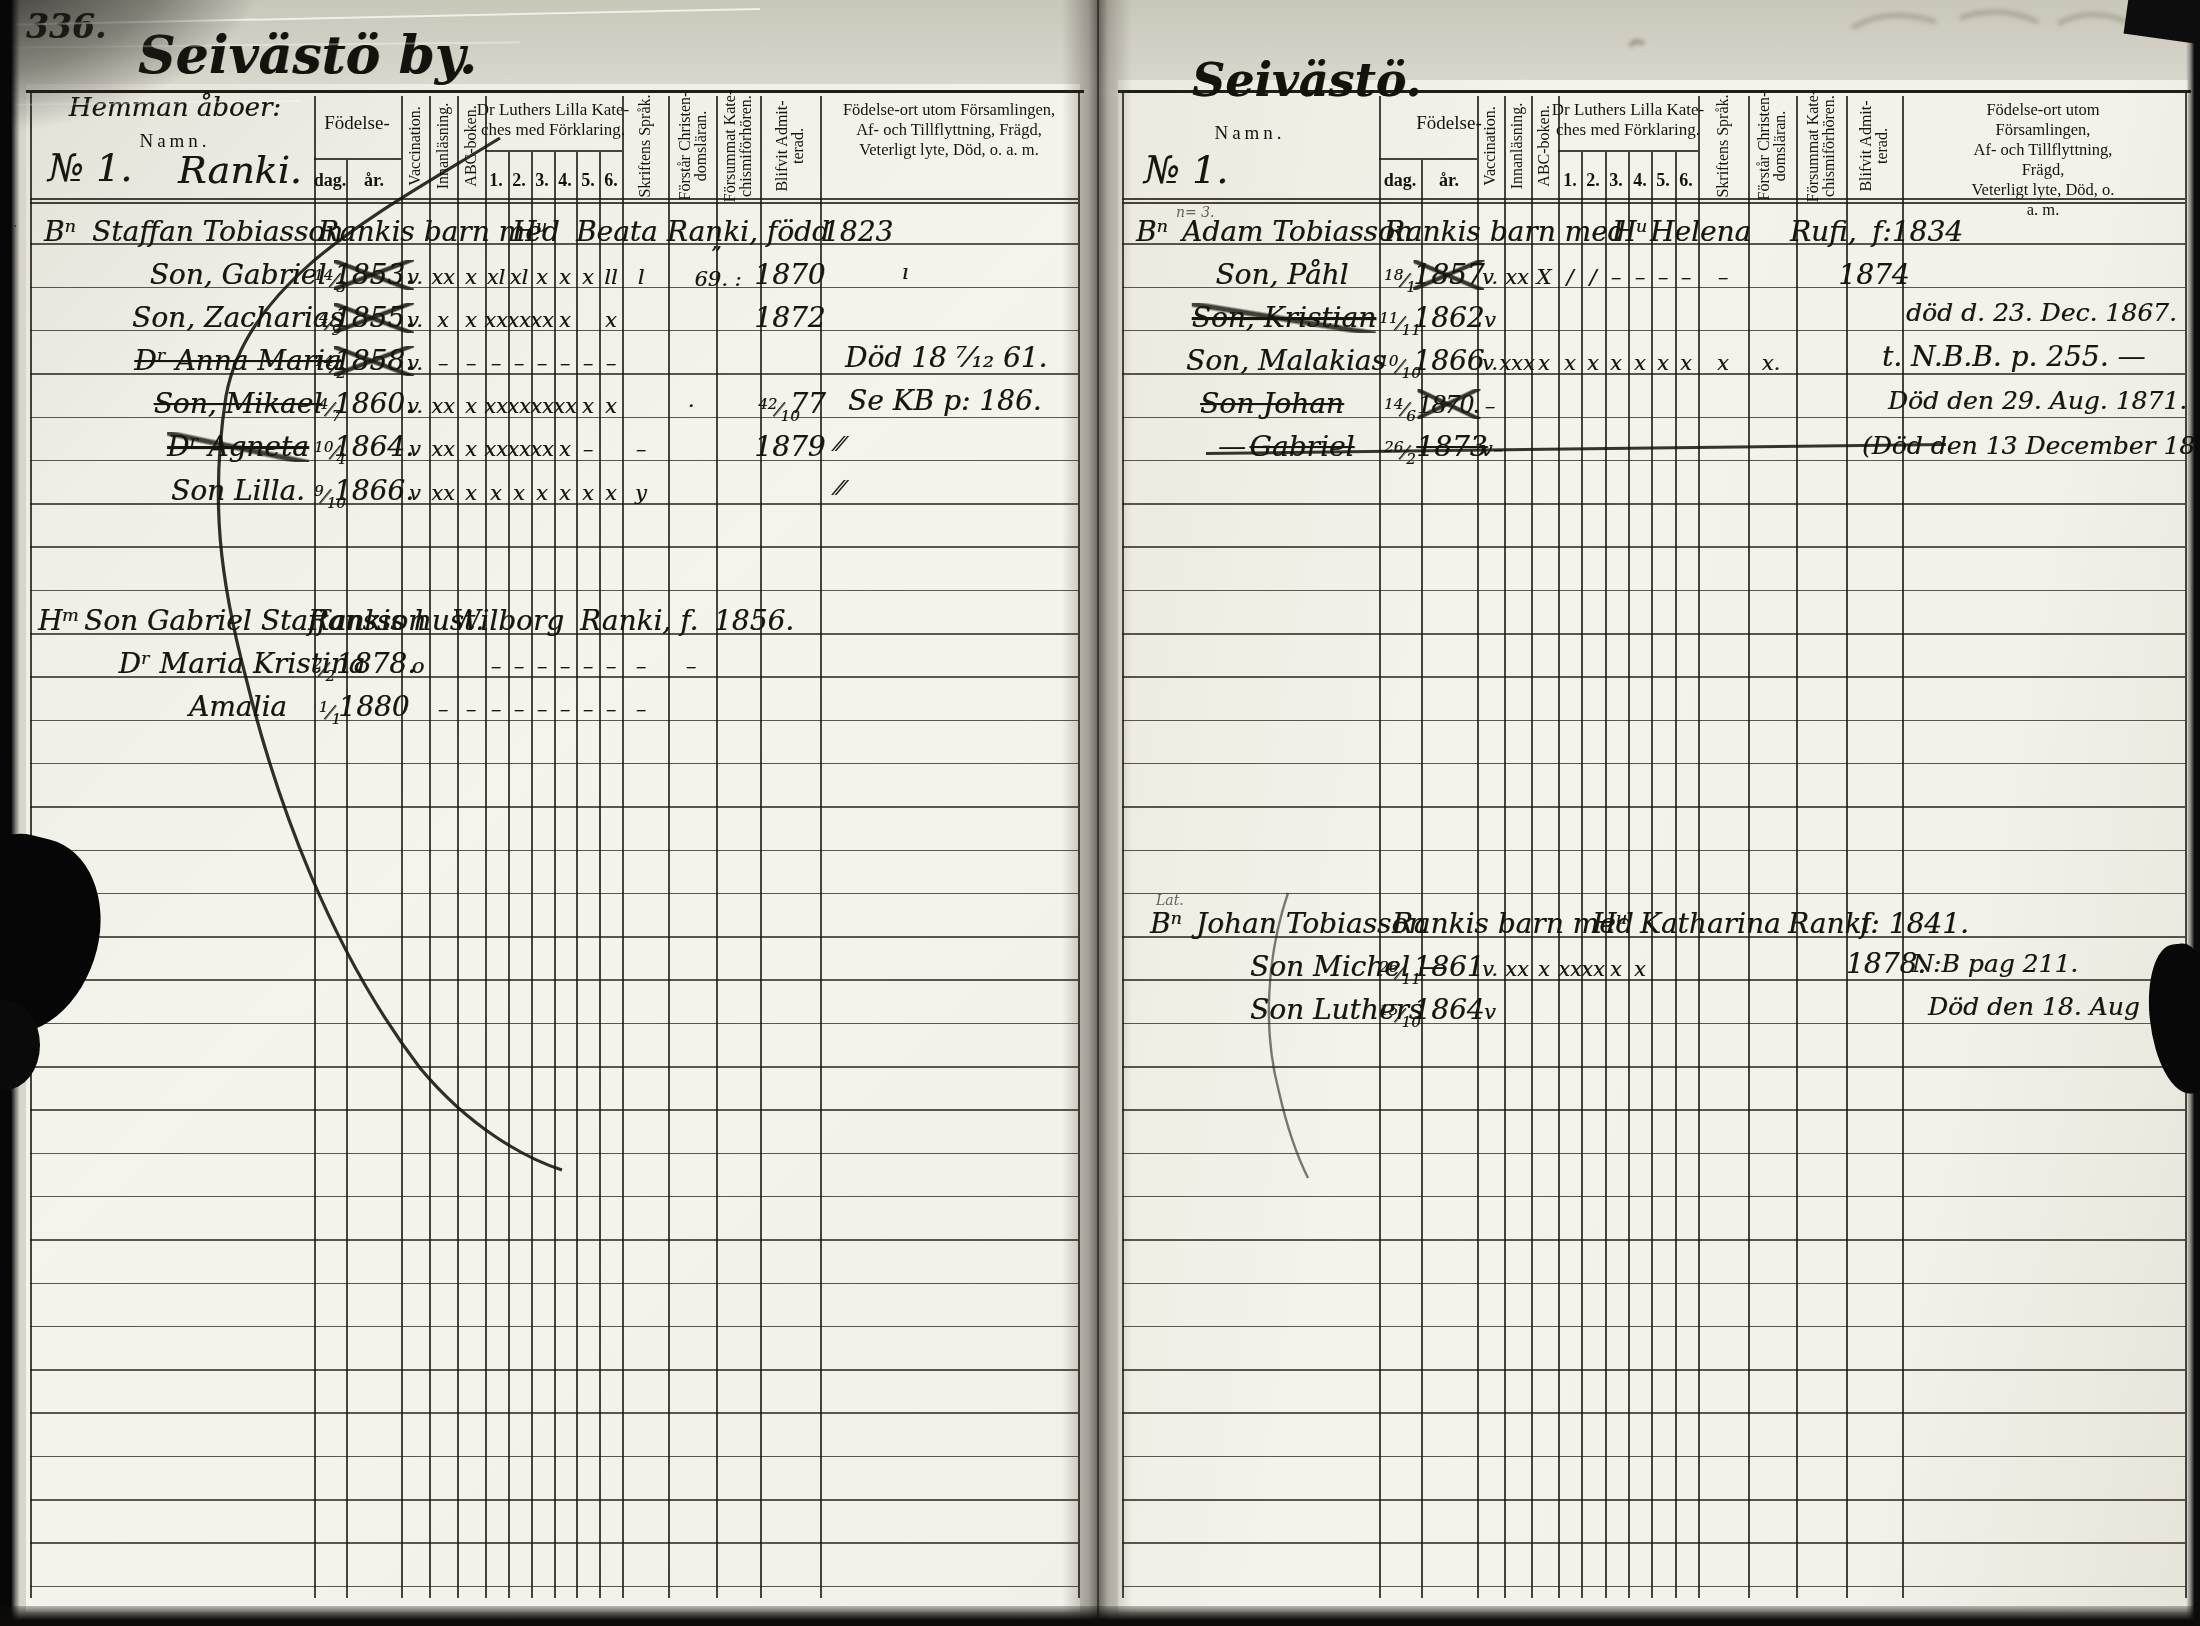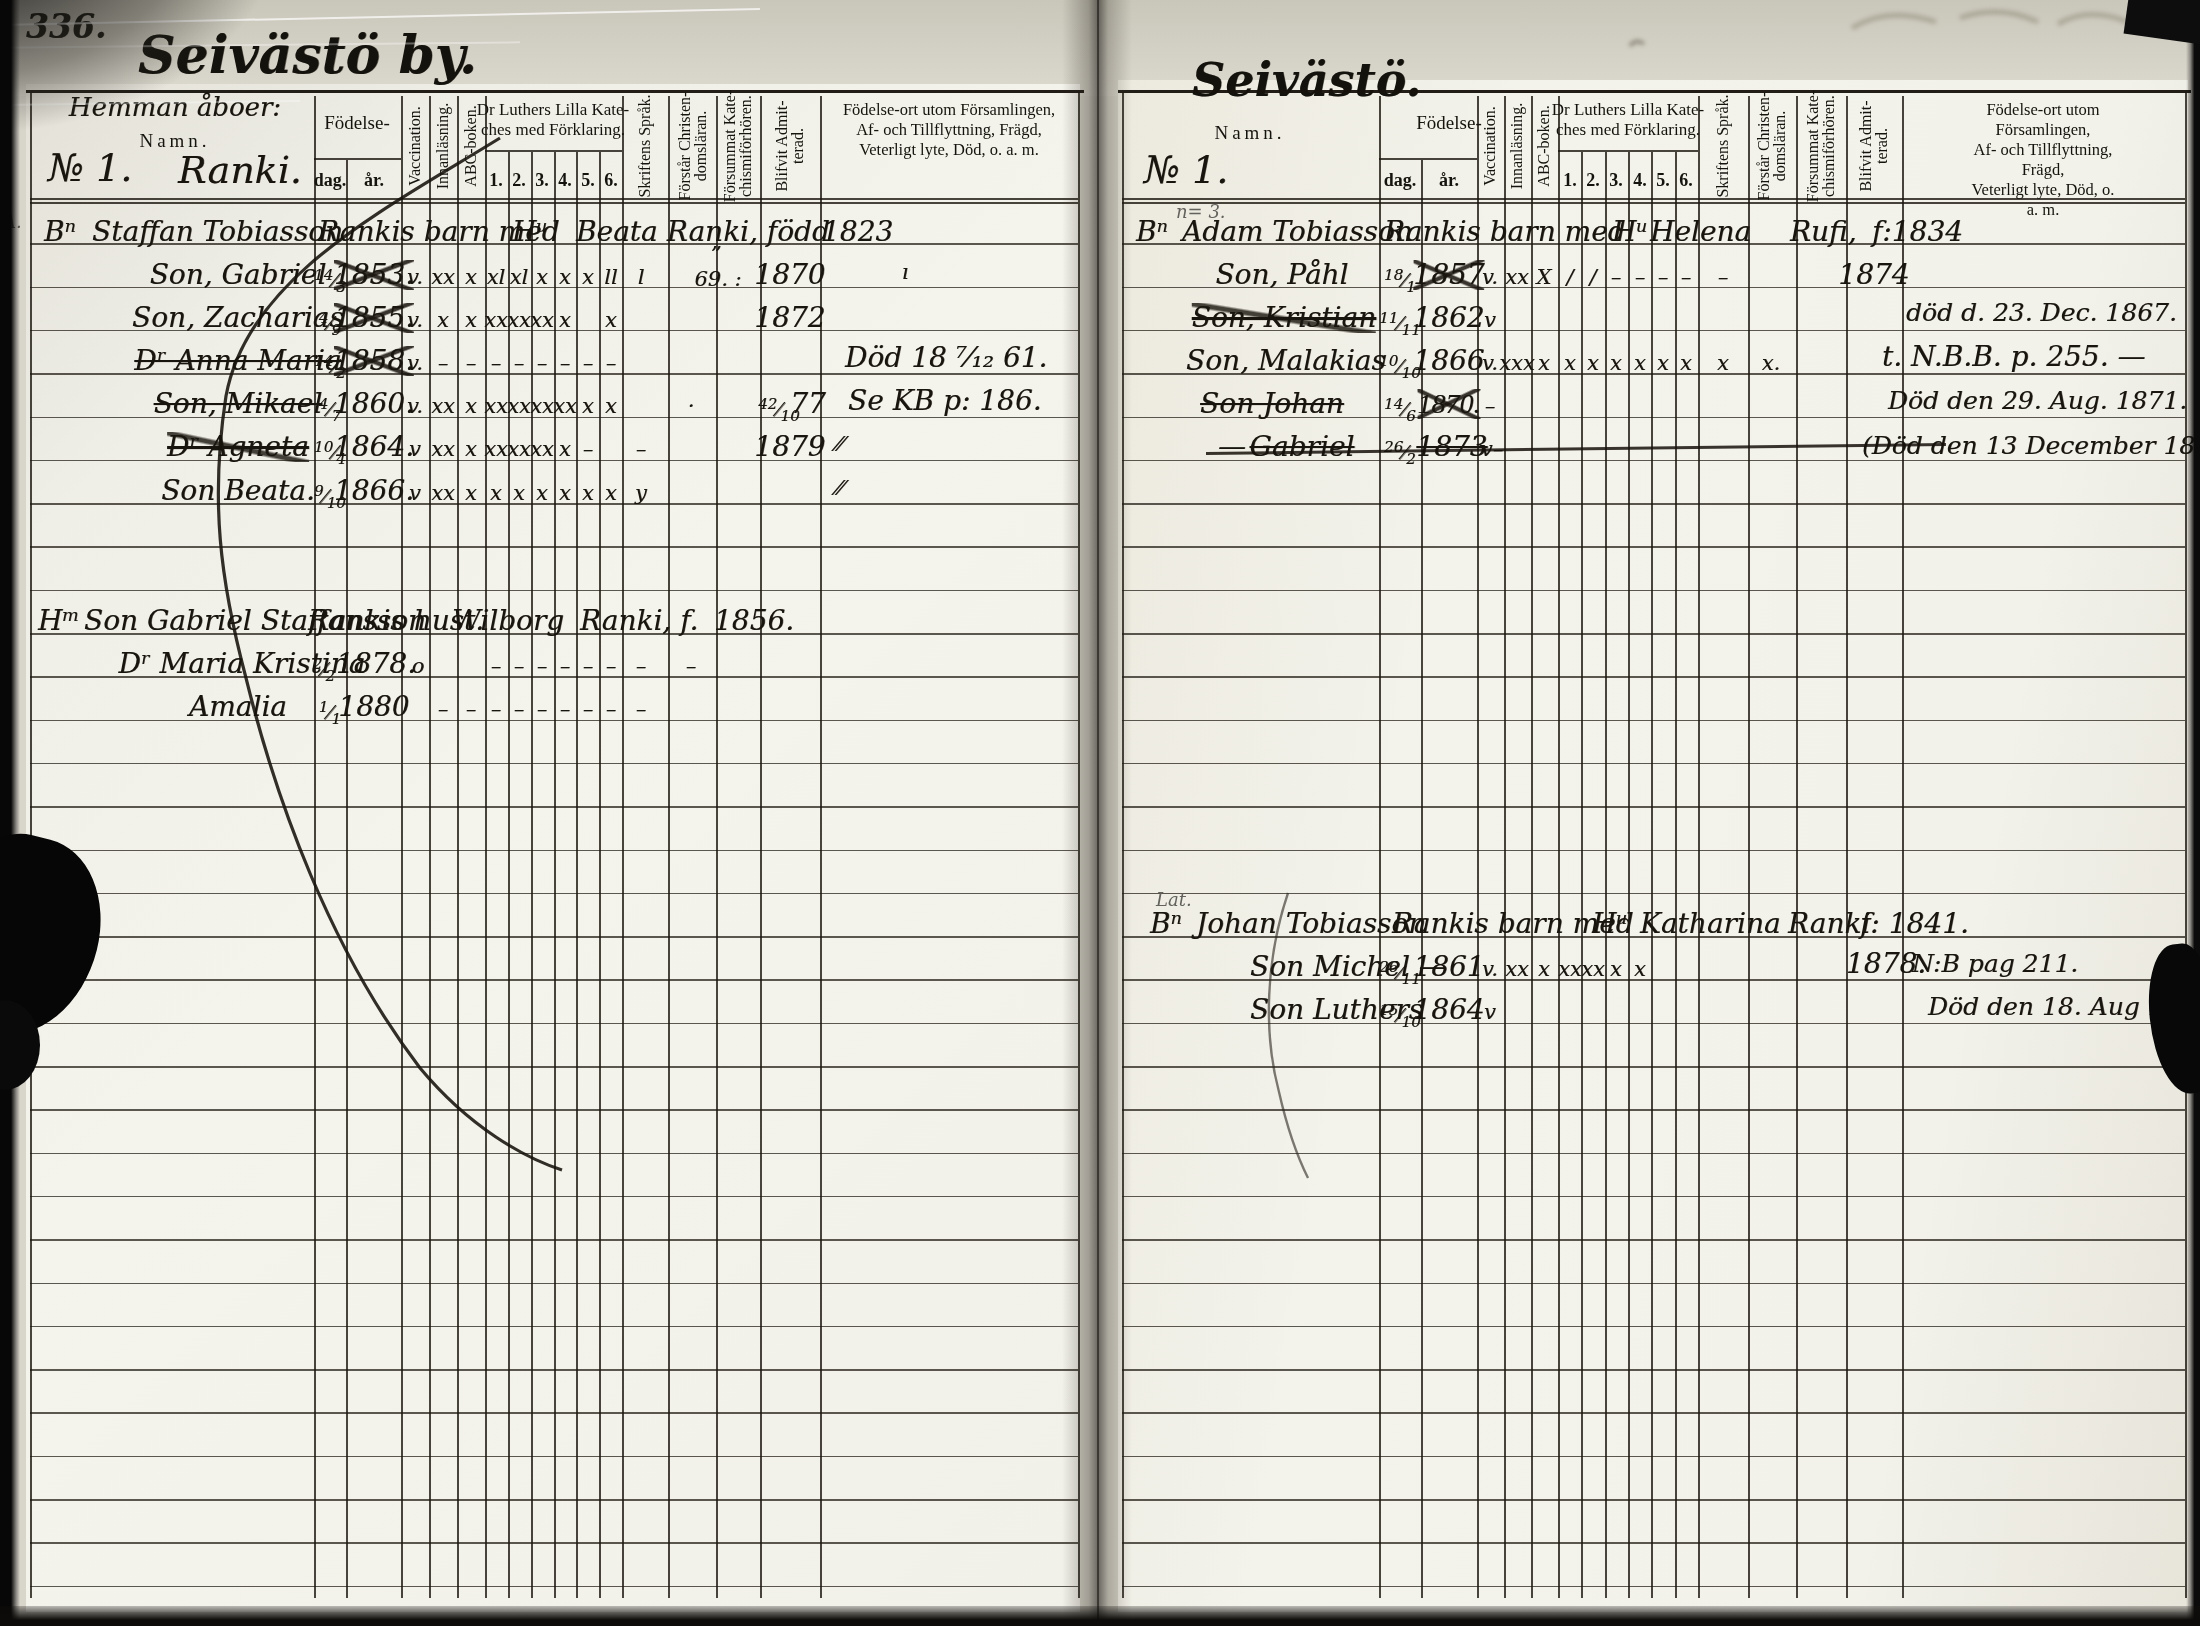--- a/index.html
+++ b/index.html
@@ -58,7 +58,7 @@
   .no{font-size:38px;line-height:40px;}
   .n26{font-size:25px;}
   .pgnum{font-size:33px;line-height:34px;font-weight:bold;font-style:italic;}
-  .pencil{color:#63625c;text-shadow:none;font-size:18px;line-height:24px;}
+  .pencil{color:#63625c;text-shadow:none;font-size:14px;line-height:24px;}
   .title-hw{position:absolute;color:#14120c;font-family:"DejaVu Serif",serif;font-style:italic;
       font-weight:bold;text-shadow:.6px .3px 0 rgba(20,16,8,.5);}
   .struck{text-decoration:line-through;text-decoration-thickness:2px;}

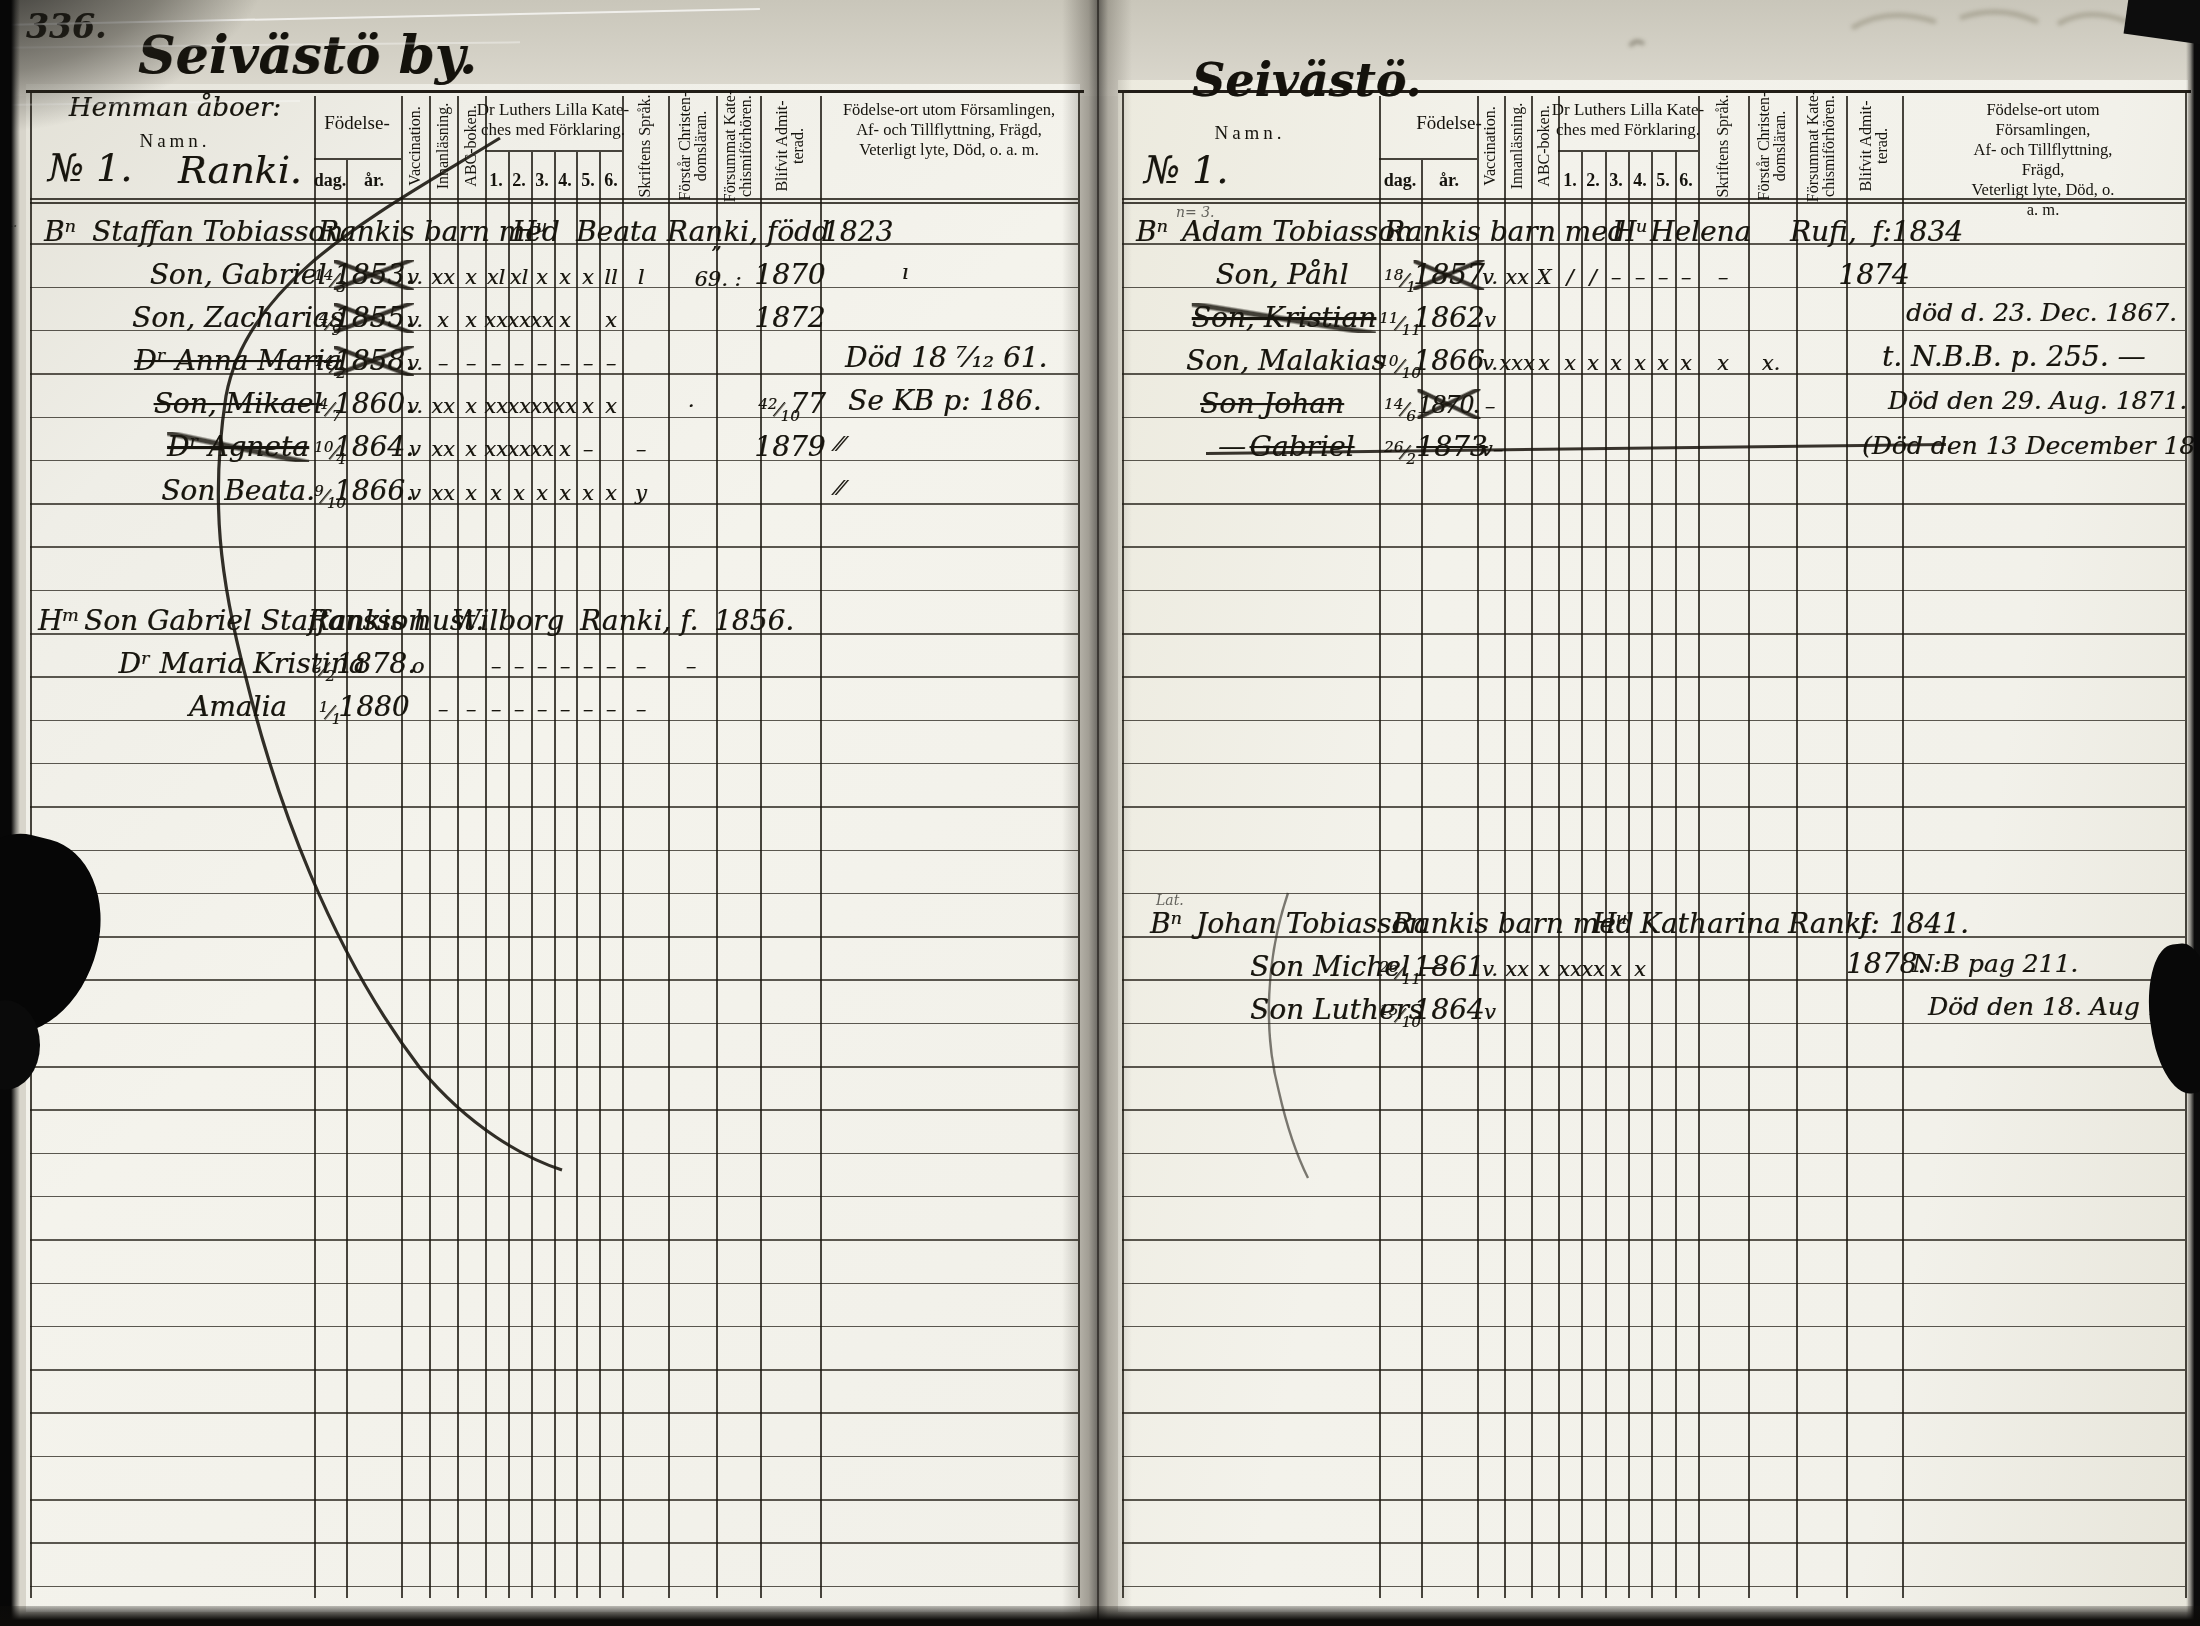--- a/index.html
+++ b/index.html
@@ -330,7 +330,7 @@
       <div class="sp sm" style="left: 641px; top: 437px;">–</div>
       <div class="sp hwc" style="left: 790px; top: 432px;">1879</div>
       <div class="sp sm" style="left: 840px; top: 432px;">⁄⁄</div>
-      <div class="sp hwc" style="left: 238px; top: 476px;">Son Beata.</div>
+      <div class="sp hwc" style="left: 238px; top: 476px;">Son Lilla.</div>
       <div class="sp hwc fr" style="left: 330px; top: 476px;"><sup>9</sup>⁄<sub>10</sub></div>
       <div class="sp hwc" style="left: 374px; top: 476px;">1866.</div>
       <div class="sp sm" style="left: 415px; top: 481px;">v</div>

